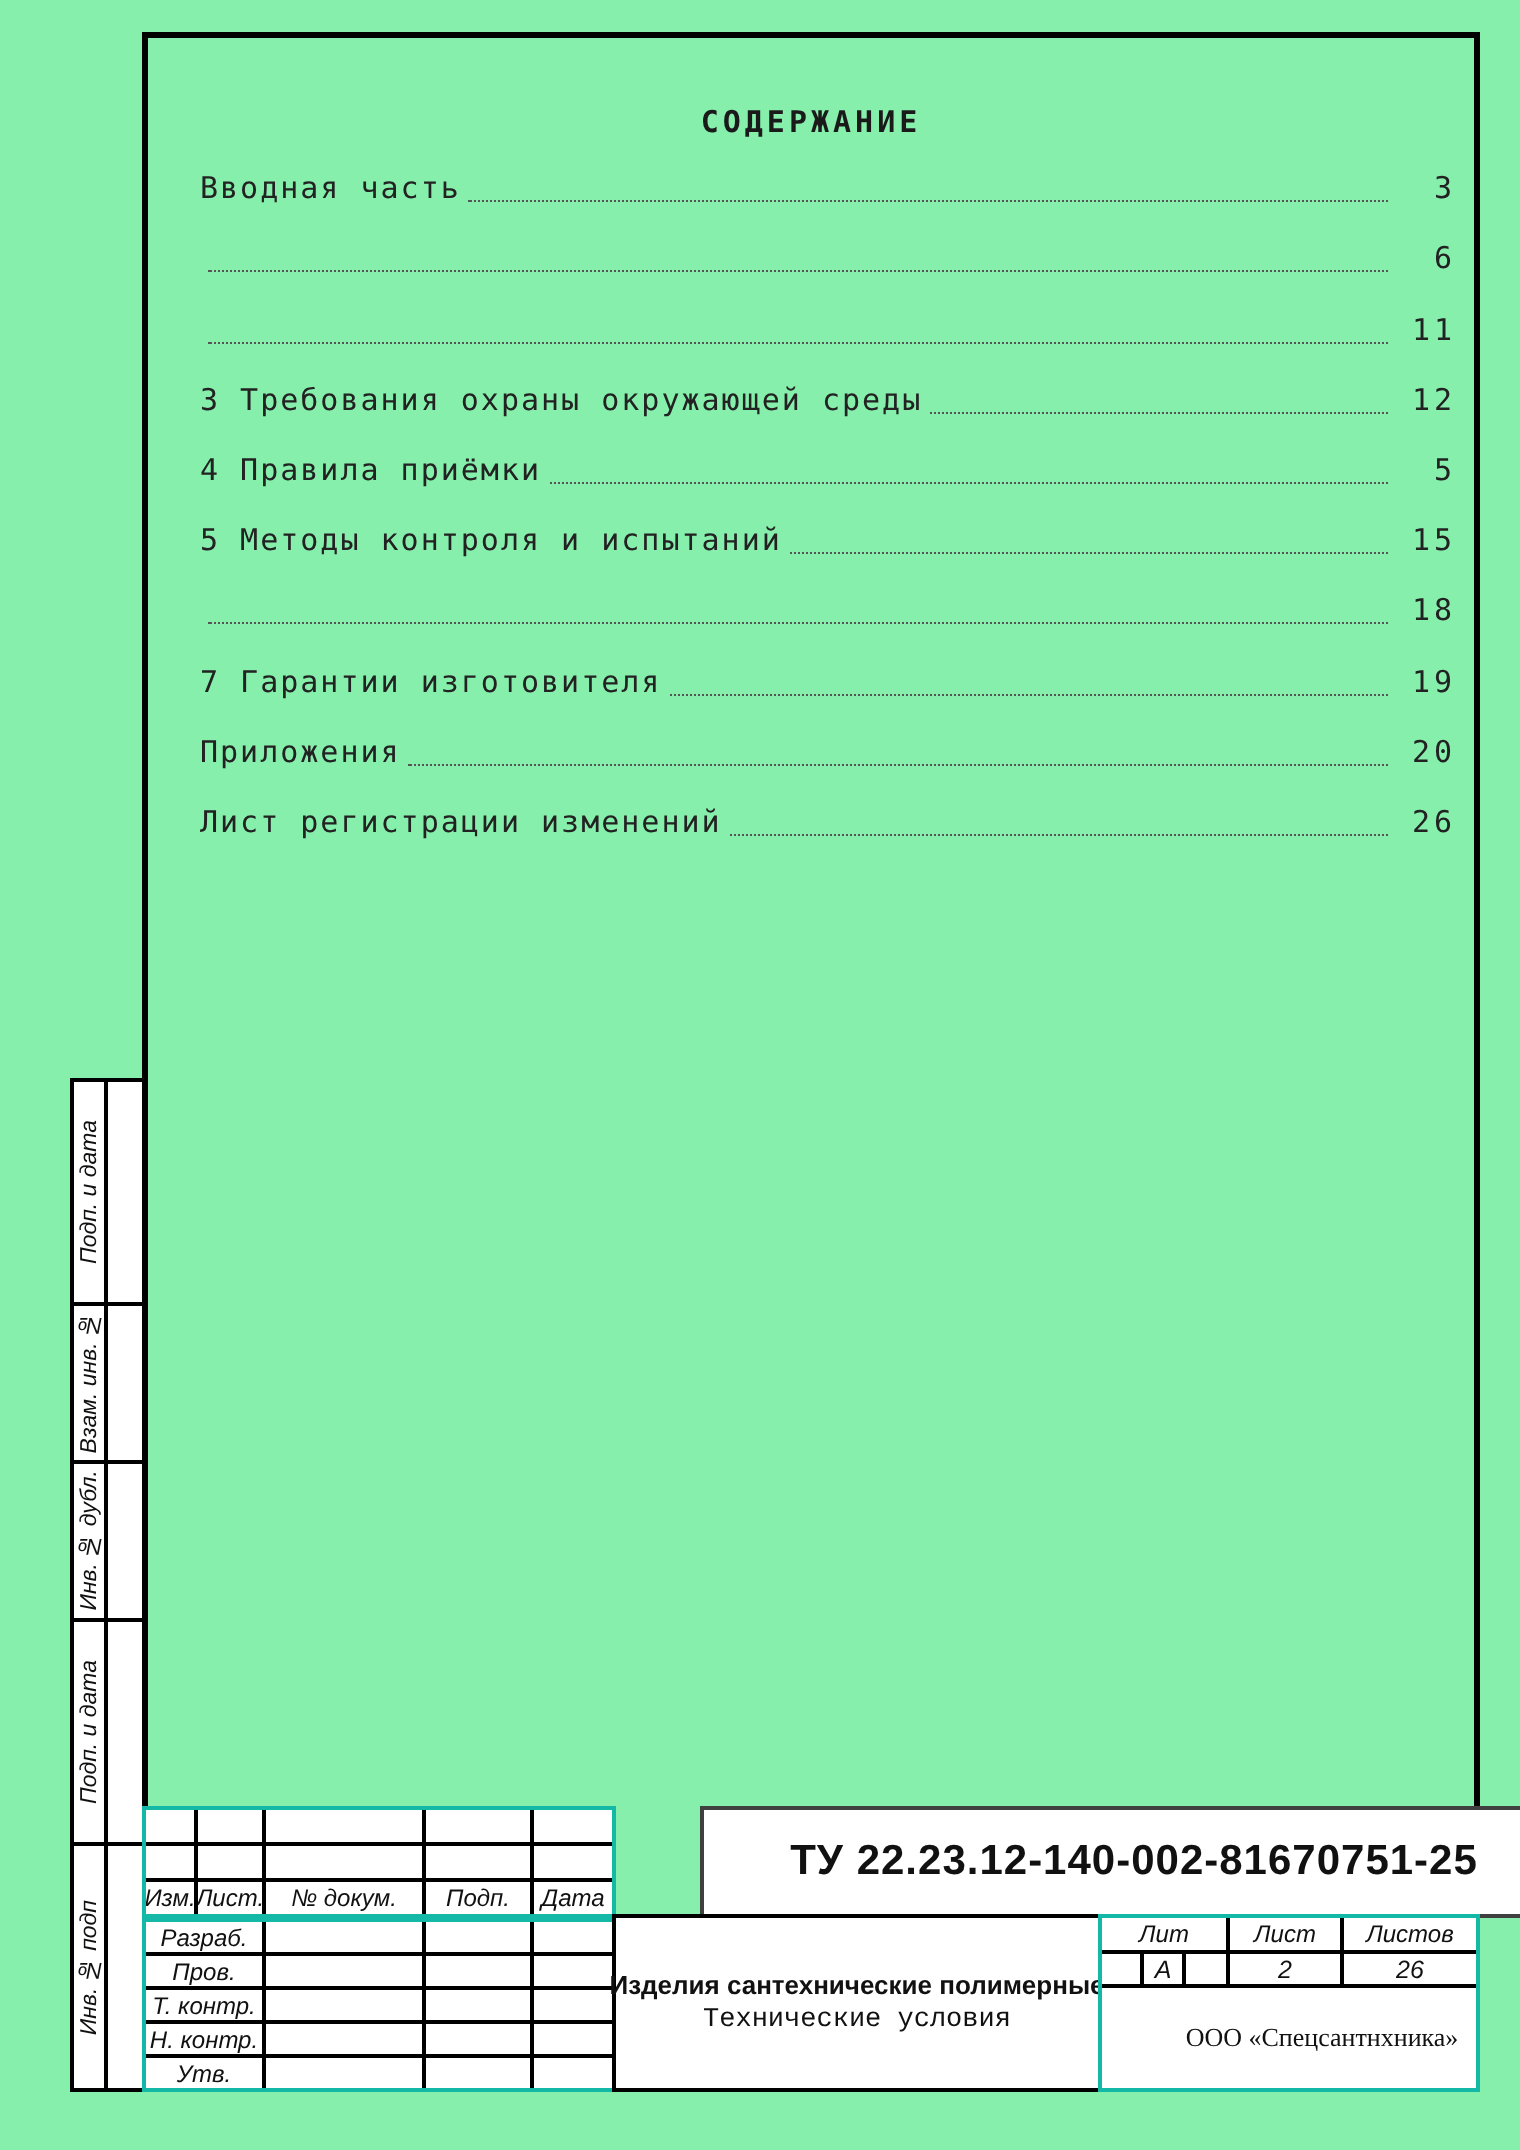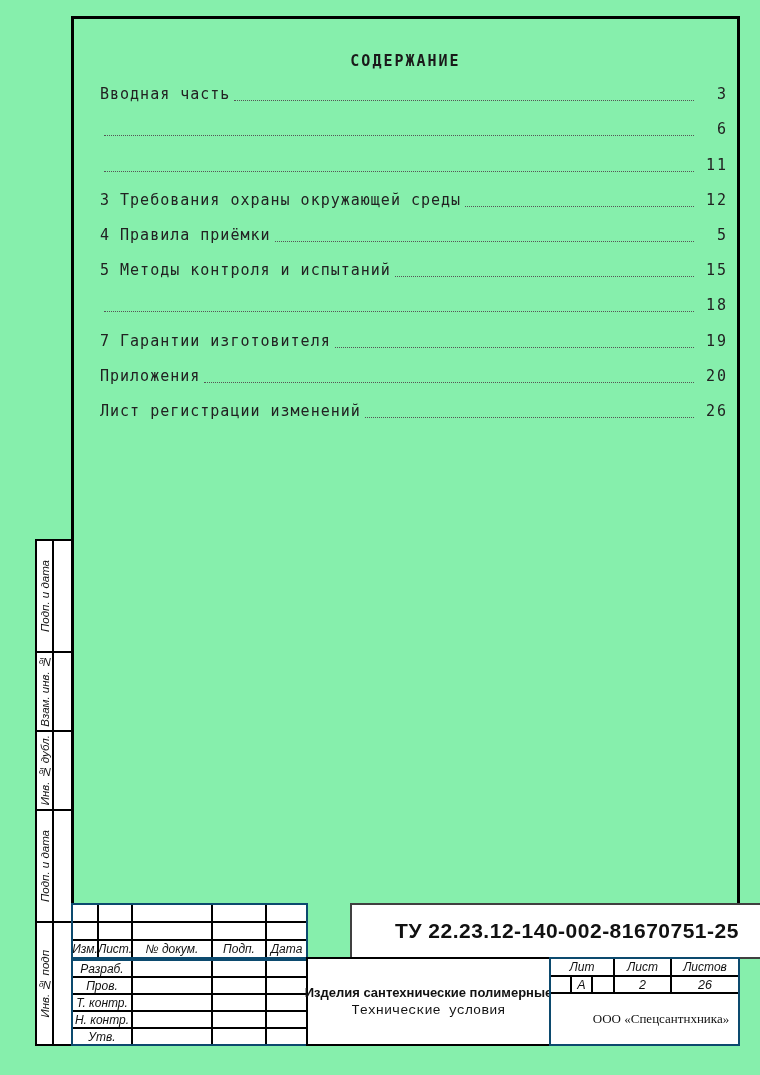--- a/index.html
+++ b/index.html
@@ -40,7 +40,7 @@
     font-style:italic; font-size:11.5px; white-space:nowrap; color:#111;
   }
   
-  .tb-grid { position:absolute; display:grid; background:#000; gap:2px; border:2px solid #0c4a6e; }
+  .tb-grid { position:absolute; display:grid; background:#000; gap:2px; border:2px solid #14b8a6; }
   .tb-grid > div { background:#fff; display:flex; align-items:center; justify-content:center; overflow:hidden; }
   .tb-upper-left {
     left:71px; top:903px; width:237px; height:56px;

